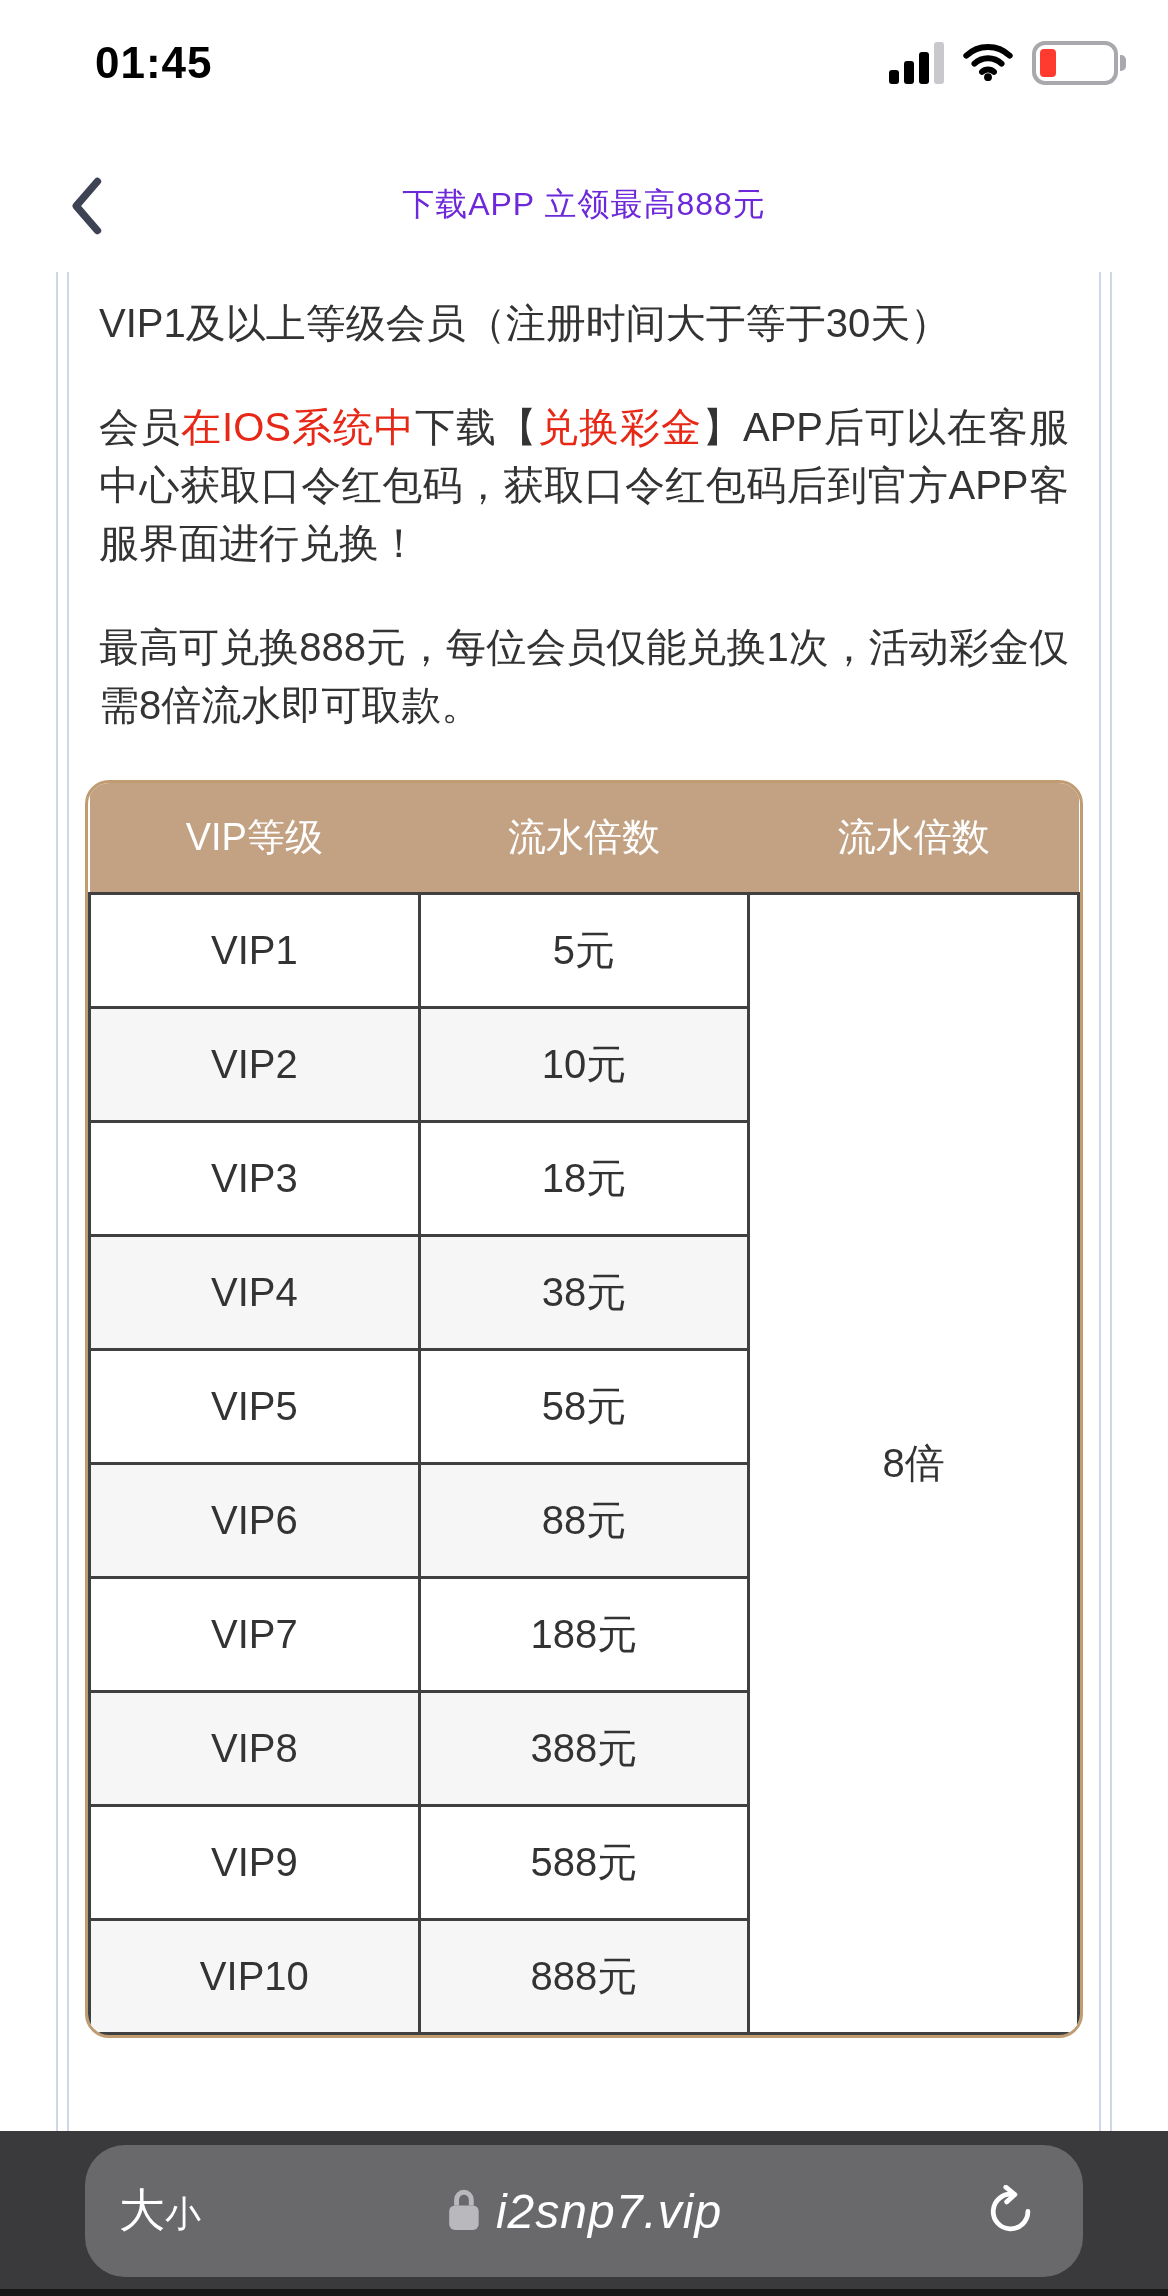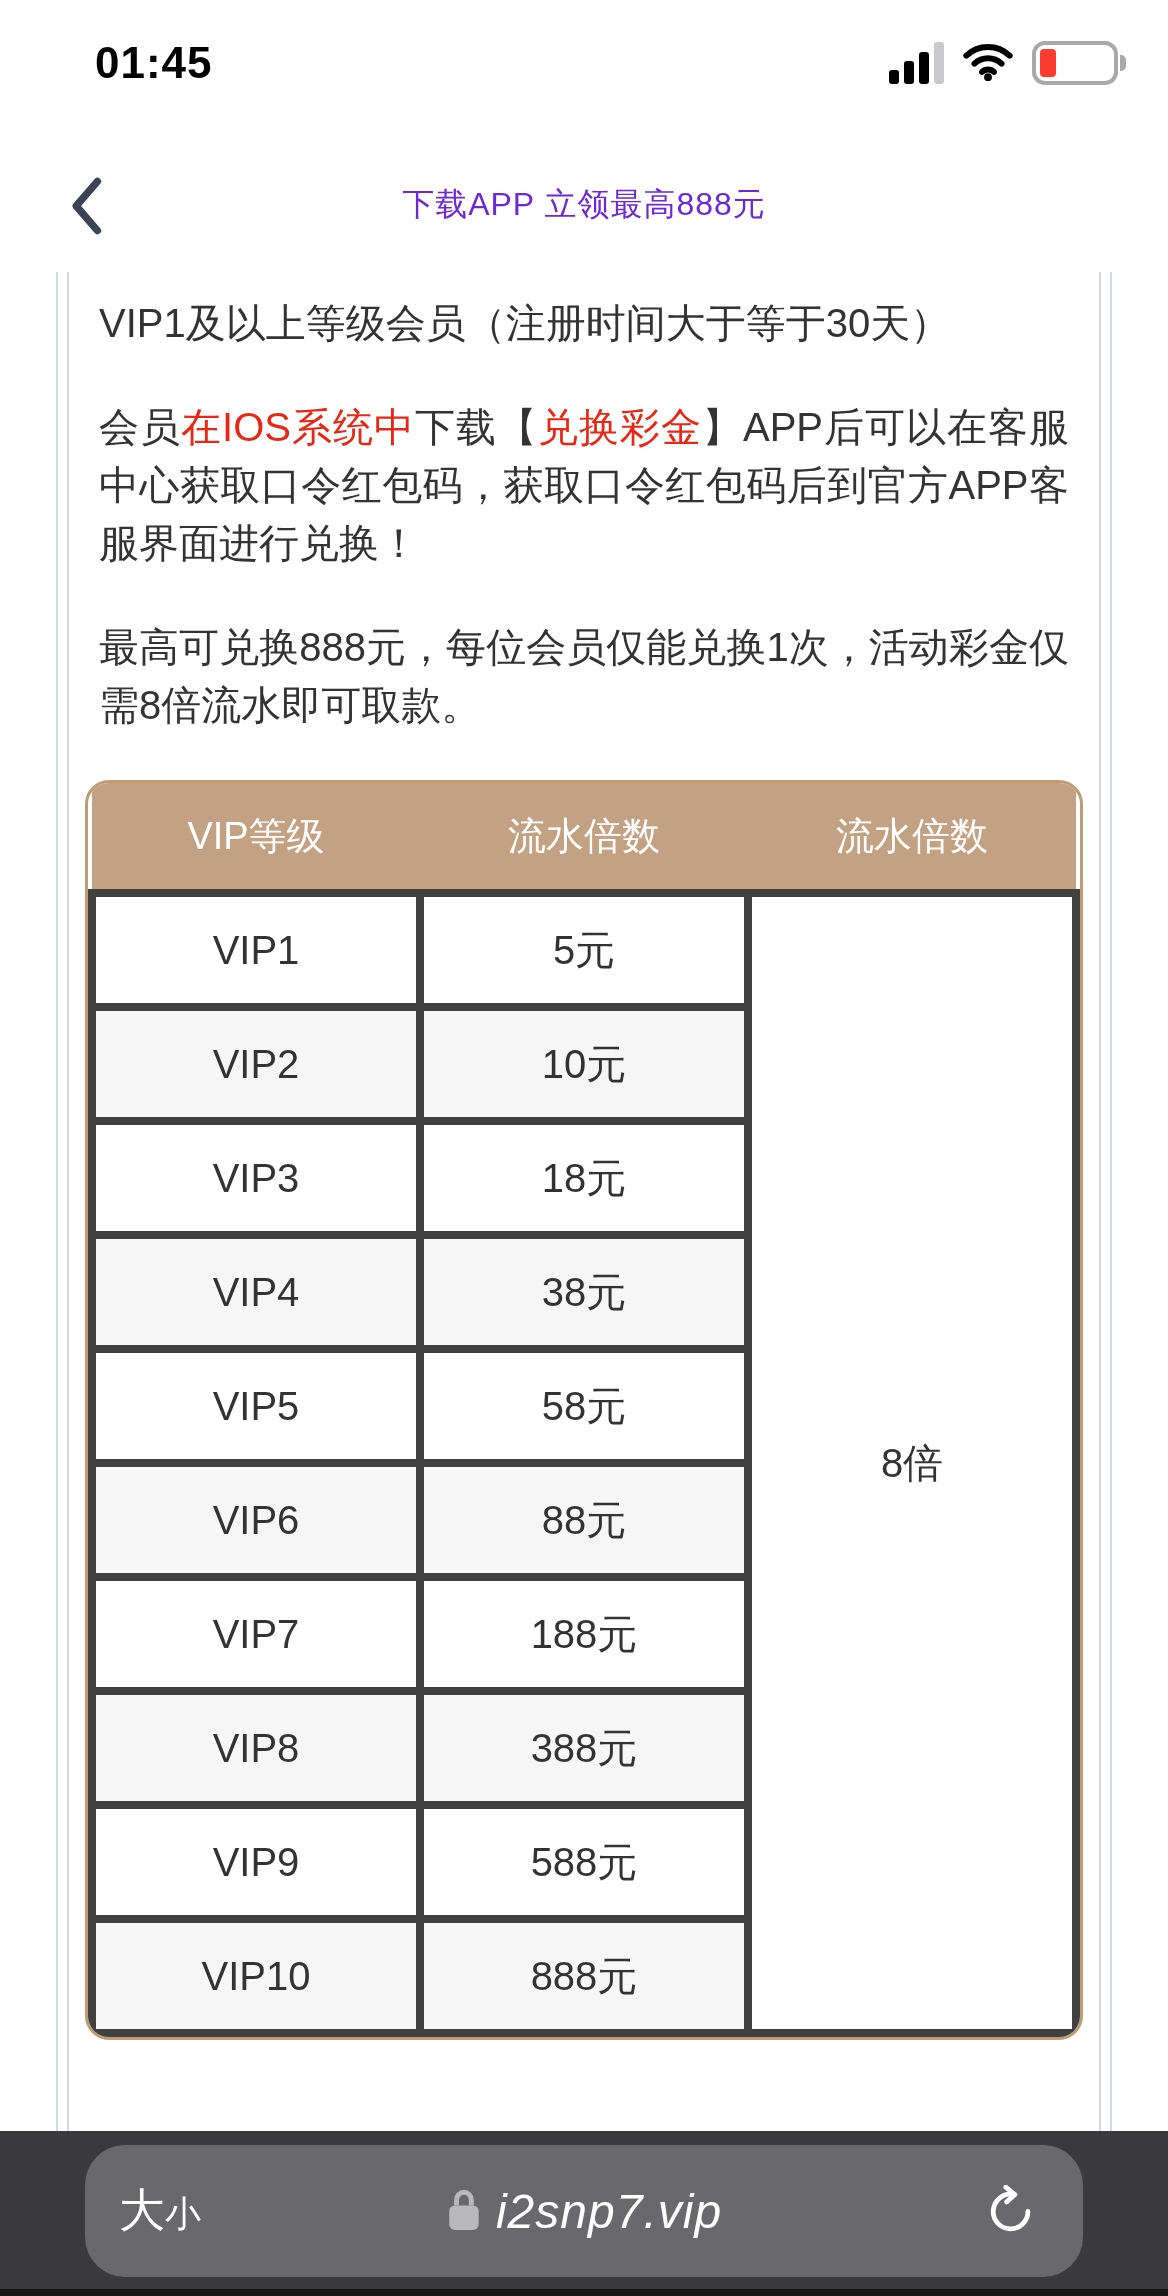--- a/index.html
+++ b/index.html
@@ -49,7 +49,7 @@
   thead th { background:#c3a284; color:#fff; font-size:38px; font-weight:500;
              height:110px; border:none; }
   tbody td { height:114px; text-align:center; vertical-align:middle;
-             font-size:40px; color:#333; border:8px solid #404040; background:#fff; }
+             font-size:40px; color:#333; border:3px solid #404040; background:#fff; }
   tbody tr:nth-child(even) td { background:#f6f6f6; }
   tbody td.multiplier-cell { background:#fff !important; }
 

